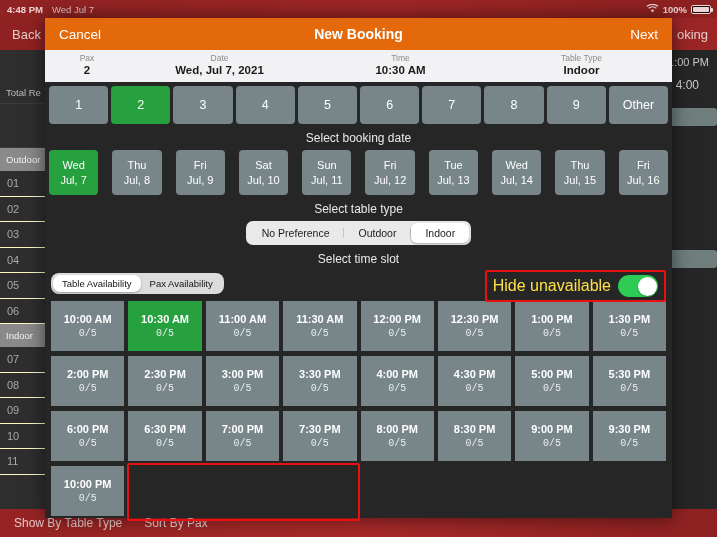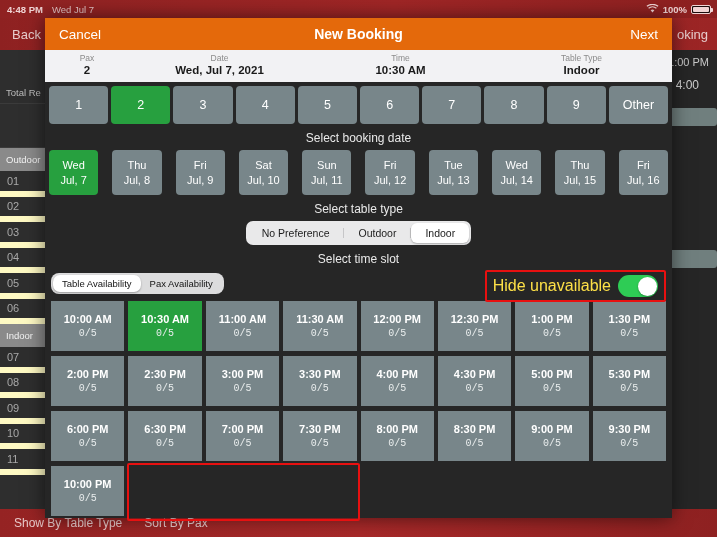--- a/index.html
+++ b/index.html
@@ -42,7 +42,7 @@
   .sect-head { height: 23px; background: #8a8a8a; color: #f2f2f2; font-size: 9.5px;
     display: flex; align-items: center; padding-left: 6px; }
   .tbl-row { height: 25.5px; color: #a8a8a8; font-size: 11px;
-    display: flex; align-items: center; padding-left: 7px; border-bottom: 6px solid #fef9c3; }
+    display: flex; align-items: center; padding-left: 7px; border-bottom: 1px solid #fef9c3; }
   .bg-grid { position: absolute; top: 0; left: 45px; right: 0; bottom: 0; }
   .bg-timehdr { position:absolute; top: 6px; right: 8px; color: #c8c8c8; font-size: 11px; }
   .bg-timehdr2 { position:absolute; top: 28px; right: 18px; color: #cfcfcf; font-size: 12px; }

